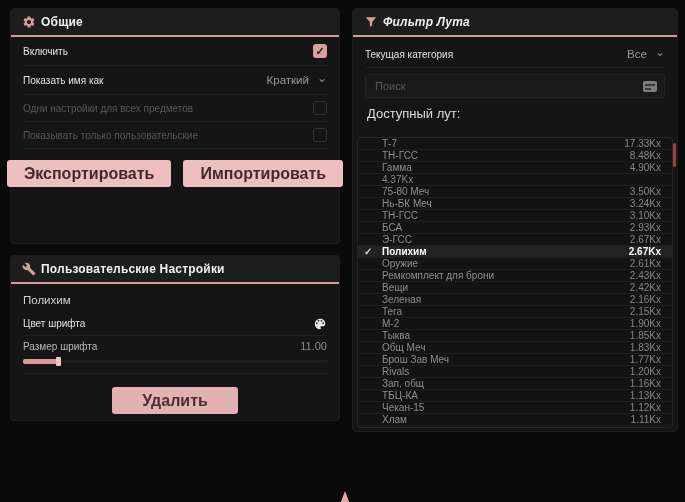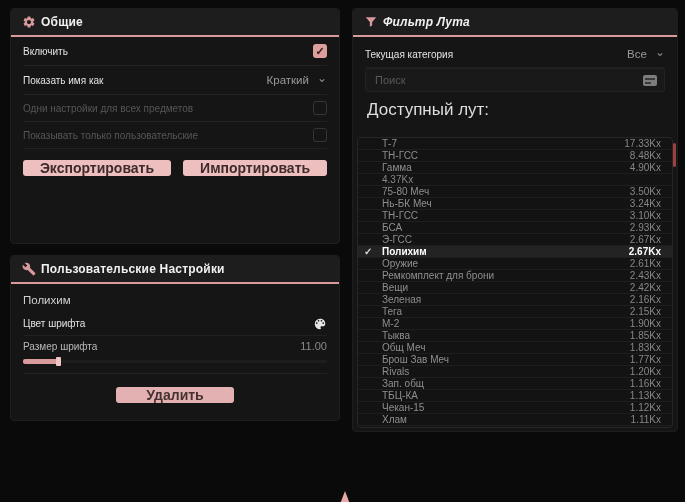--- a/index.html
+++ b/index.html
@@ -86,7 +86,7 @@
   #panel-loot .panel-body{position:relative;height:calc(100% - 28px);}
   .cat-row{height:26px;margin-top:4px;display:flex;align-items:center;justify-content:space-between;border-bottom:1px solid #1f1f1f;}
   .search-wrap{
-    position:relative;height:22px;background:#191919;
+    position:relative;margin-top:6px;height:22px;background:#191919;
     border:1px solid #232323;border-radius:3px;display:flex;align-items:center;
   }
   .search-input{

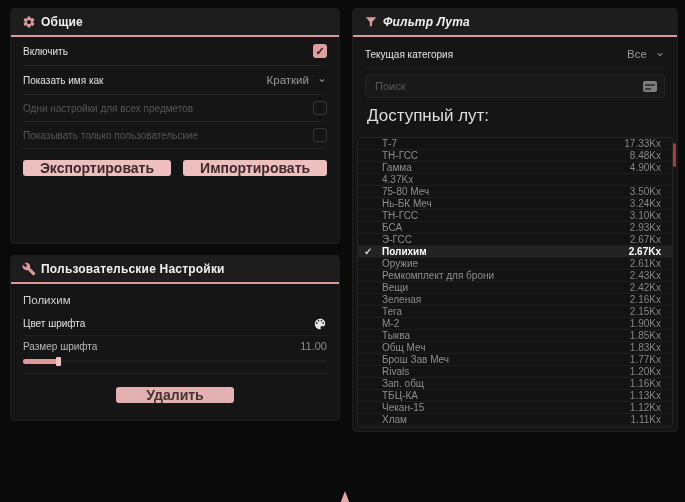--- a/index.html
+++ b/index.html
@@ -104,7 +104,7 @@
   .kbd-icon:after{
     content:"";position:absolute;left:2px;top:7px;width:6px;height:2px;background:#3a3a3a;
   }
-  .avail-label{color:#dedede;font-size:17px;margin:8px 0 5px 2px;}
+  .avail-label{color:#dedede;font-size:13px;margin:8px 0 5px 2px;}
   .loot-list{
     position:absolute;left:4px;right:4px;top:96px;bottom:7px;
     border:1px solid #262626;border-radius:4px;background:#131313;

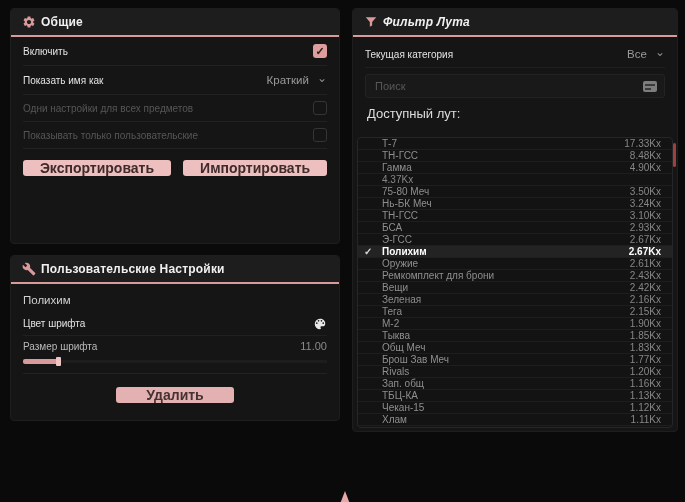--- a/index.html
+++ b/index.html
@@ -59,7 +59,7 @@
   .btn{
     background:var(--button-bg,#eebfbf);color:var(--button-text,#3f2b2b);
     border:none;border-radius:3px;font-family:"Liberation Sans",sans-serif;
-    font-size:14px;font-weight:bold;padding:3px 17px;height:16px;line-height:11px;text-align:center;
+    font-size:16px;font-weight:bold;padding:3px 17px;height:27px;line-height:11px;text-align:center;
   }
   .btn.delete{background:#e3b1b1;color:#463232;padding:3px 30px;}
 

